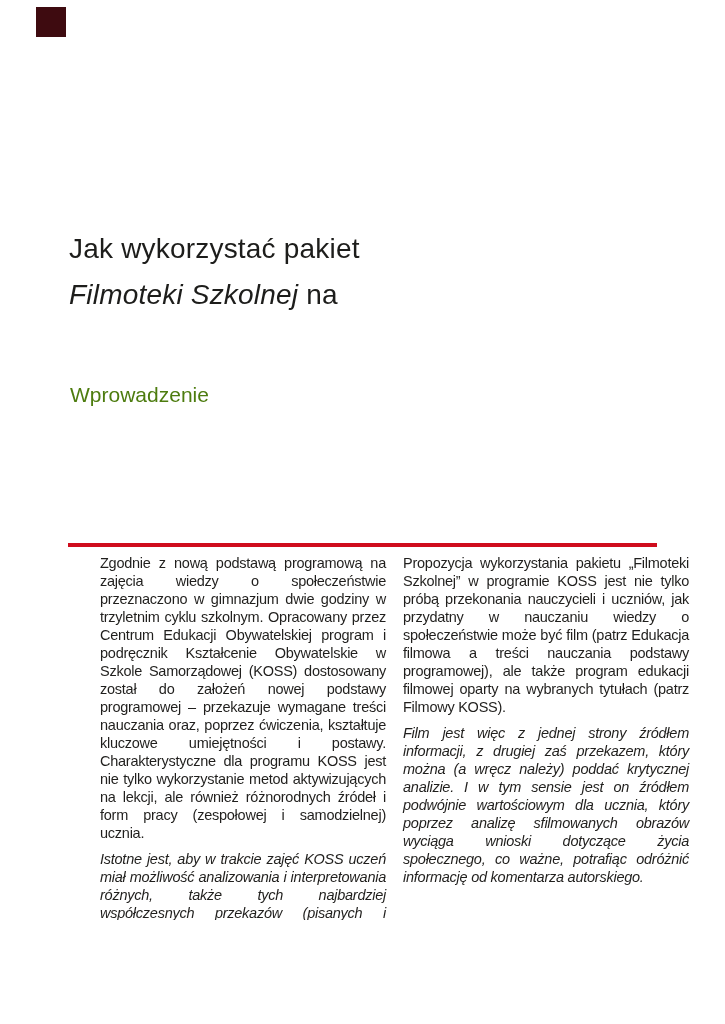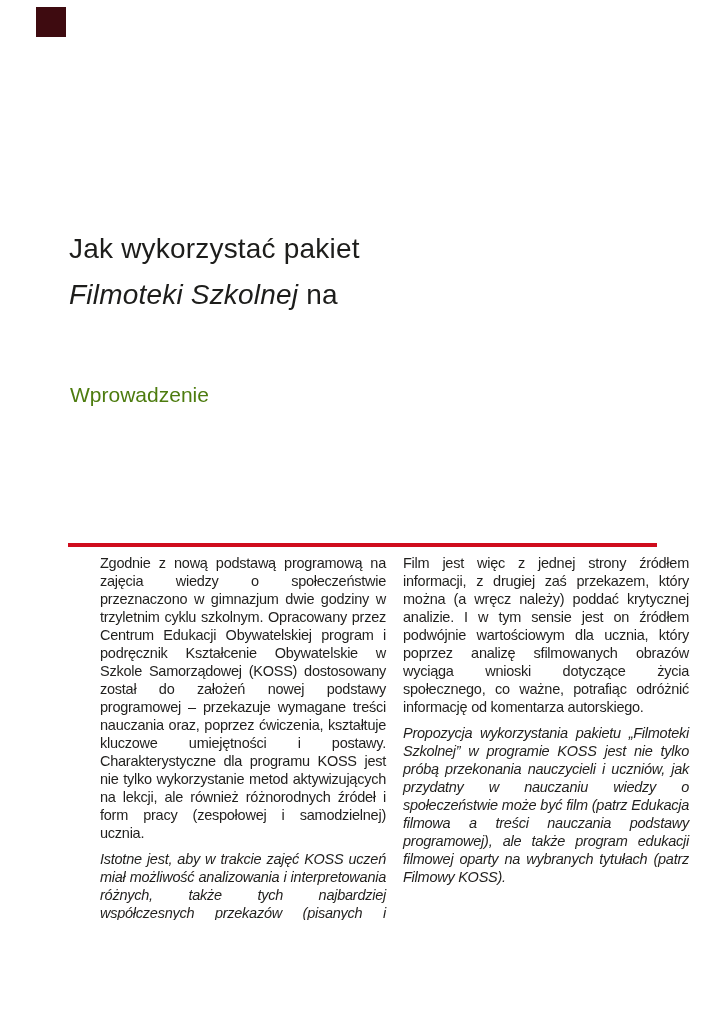--- a/index.html
+++ b/index.html
@@ -109,8 +109,8 @@
       <p>Istotne jest, aby w trakcie zajęć KOSS uczeń miał możliwość analizowania i interpretowania różnych, także tych najbardziej współczesnych przekazów (pisanych i audiowizualnych). Obok massmediów (telewizji, prasy, radia, internetu) szczególnie przydatny do analizy zjawisk, które jeszcze nie zostały opisane w sposób naukowy,</p>
     </div>
     <div class="col">
+      <p>Propozycja wykorzystania pakietu „Filmoteki Szkolnej” w programie KOSS jest nie tylko próbą przekonania nauczycieli i uczniów, jak przydatny w nauczaniu wiedzy o społeczeństwie może być film (patrz Edukacja filmowa a treści nauczania podstawy programowej), ale także program edukacji filmowej oparty na wybranych tytułach (patrz Filmowy KOSS).</p>
       <p>Film jest więc z jednej strony źródłem informacji, z drugiej zaś przekazem, który można (a wręcz należy) poddać krytycznej analizie. I w tym sensie jest on źródłem podwójnie wartościowym dla ucznia, który poprzez analizę sfilmowanych obrazów wyciąga wnioski dotyczące życia społecznego, co ważne, potrafiąc odróżnić informację od komentarza autorskiego.</p>
-      <p>Propozycja wykorzystania pakietu „Filmoteki Szkolnej” w programie KOSS jest nie tylko próbą przekonania nauczycieli i uczniów, jak przydatny w nauczaniu wiedzy o społeczeństwie może być film (patrz Edukacja filmowa a treści nauczania podstawy programowej), ale także program edukacji filmowej oparty na wybranych tytułach (patrz Filmowy KOSS).</p>
     </div>
   </div>
 

